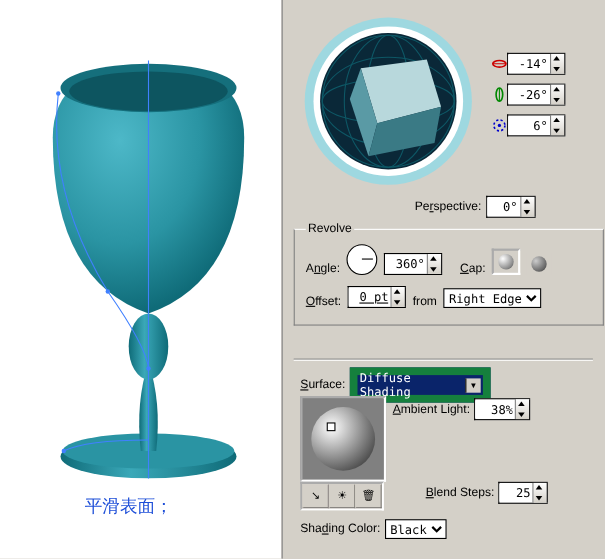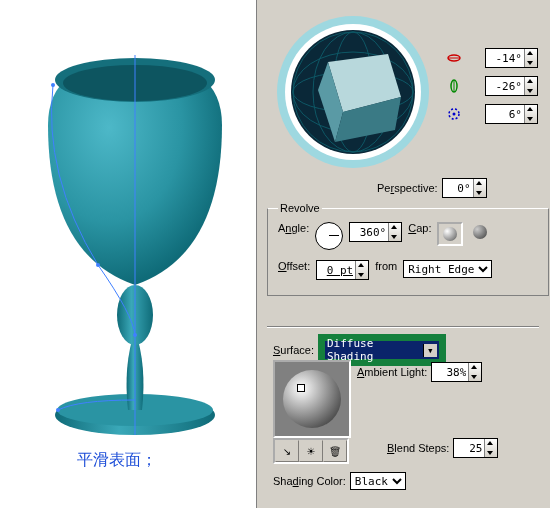--- a/index.html
+++ b/index.html
@@ -9,7 +9,7 @@
 .right{position:absolute;left:256px;top:0;width:294px;height:508px;background:#d4d0c8;border-left:1px solid #808080}
 .preview{position:absolute;left:16px;top:12px;width:160px;height:160px}
 .rotctl{position:absolute;left:190px;top:44px}
-.rotrow{height:28px;display:flex;align-items:center;gap:24px}
+.rotrow{height:28px;display:flex;align-items:center;gap:0}
 .num{display:inline-flex;align-items:center;height:18px;background:#fff;border:1px solid #000;border-right:none}
 .num input{border:none;width:34px;height:16px;font:11px monospace;text-align:right;padding:0 2px;outline:none}
 .num .spin{width:12px;height:18px;background:linear-gradient(#fff,#d4d0c8);border-left:1px solid #808080;border-right:1px solid #000;position:relative}

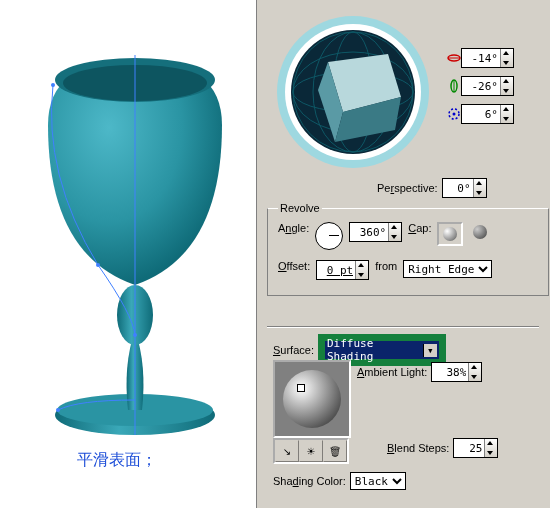--- a/index.html
+++ b/index.html
@@ -21,7 +21,7 @@
 fieldset{position:absolute;border:1px solid #808080;border-top-color:#fff;margin:0;padding:8px 10px}
 fieldset legend{padding:0 2px;background:#d4d0c8}
 .revolve{left:10px;top:202px;width:260px;height:76px}
-.revline{display:flex;align-items:flex-start;gap:6px;margin-bottom:10px}
+.revline{display:flex;align-items:flex-end;gap:6px;margin-bottom:10px}
 .revline u{text-decoration:underline}
 .dial{width:26px;height:26px;border:1px solid #000;border-radius:50%;background:#fff;position:relative}
 .dial:after{content:'';position:absolute;left:13px;top:12px;width:10px;height:1px;background:#000}

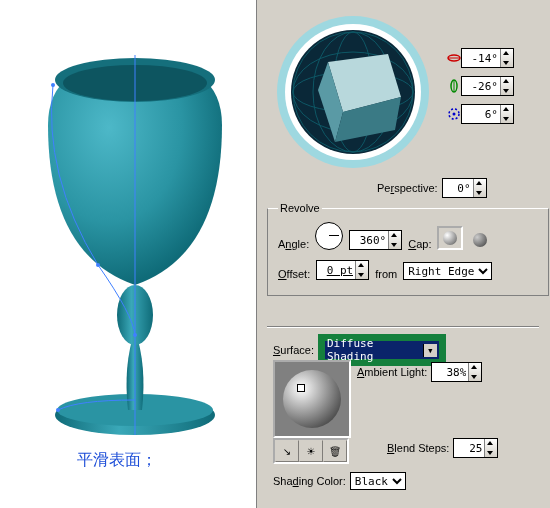--- a/index.html
+++ b/index.html
@@ -147,7 +147,7 @@
           <input style="width: 34px;" value="360°">
           <span class="spin"></span>
         </span>
-      <span style="margin-left:0"><u>C</u>ap:</span>
+      <span style="margin-left:10px"><u>C</u>ap:</span>
       <span class="capbtn inset">
           <span class="sphere-ico"></span>
         </span>

